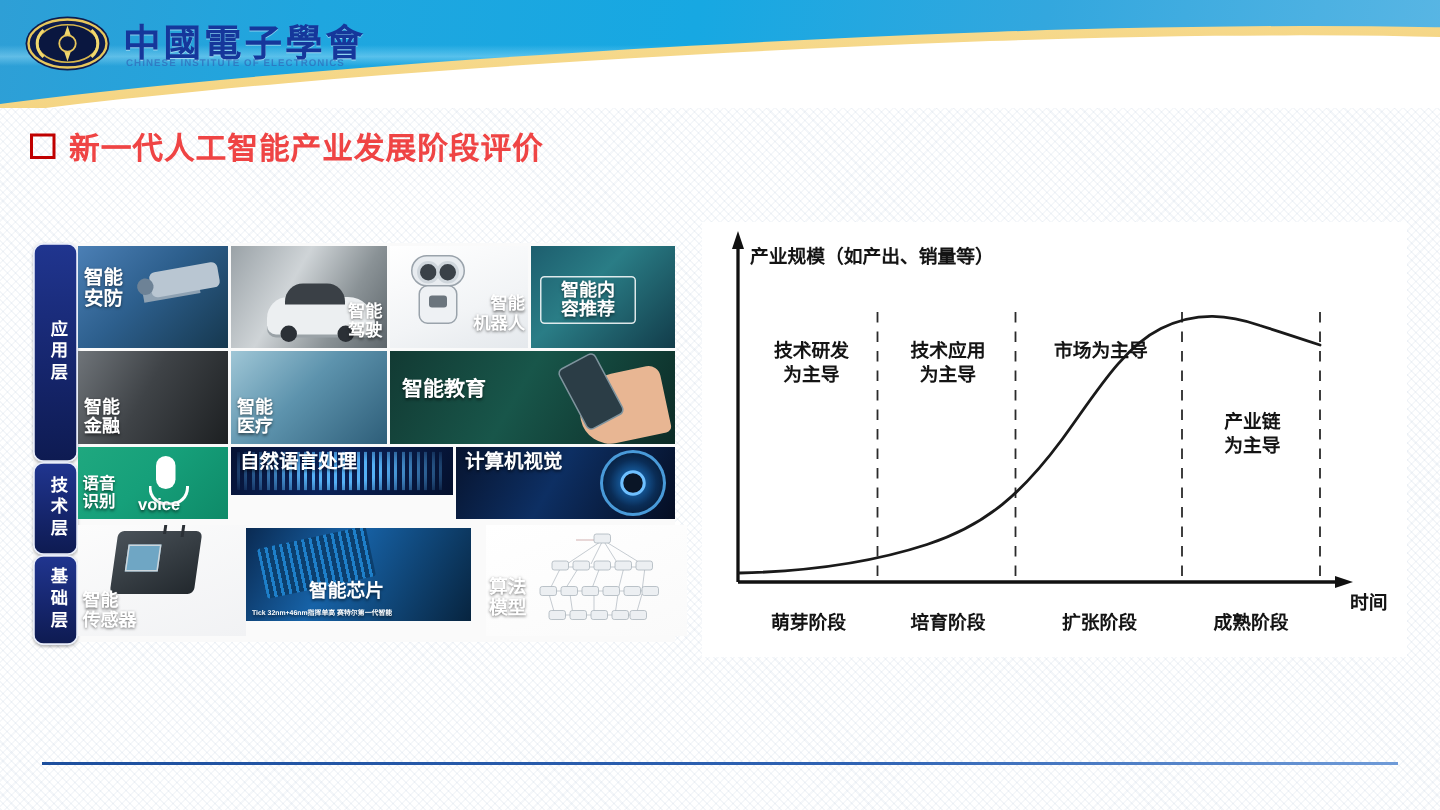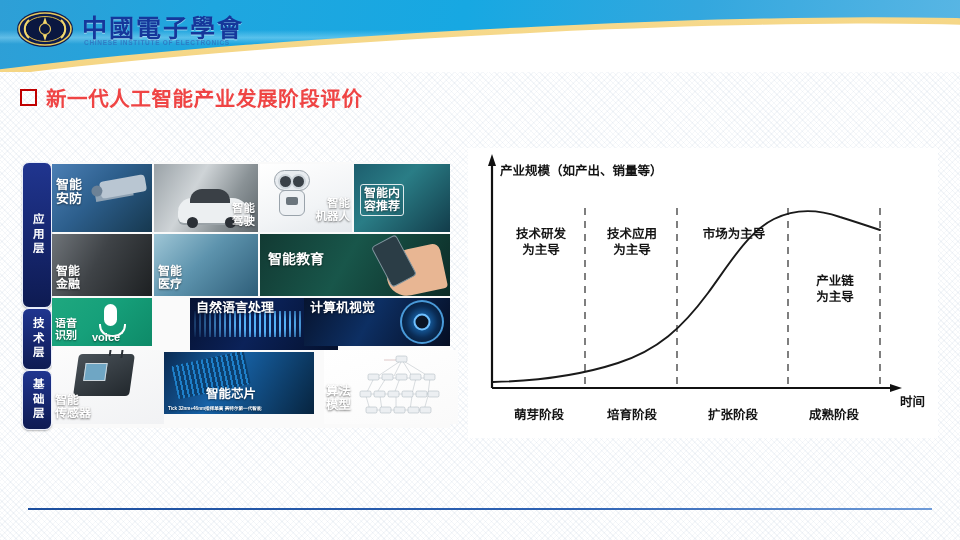--- a/index.html
+++ b/index.html
@@ -266,7 +266,7 @@
 
       <div class="cell" style="left:302px;top:2px;width:96px;height:68px;">
         <div class="ph ph-rec"></div>
-        <div class="cap" style="left:6px;top:20px;font-size:12px;border:1.5px solid rgba(255,255,255,.85);border-radius:3px;padding:2px 3px;">智能内
+        <div class="cap" style="left:6px;top:20px;font-size:12px;border:1.5px solid rgba(255,255,255,.85);border-radius:3px;padding:2px 13px;">智能内
 容推荐</div>
       </div>
 

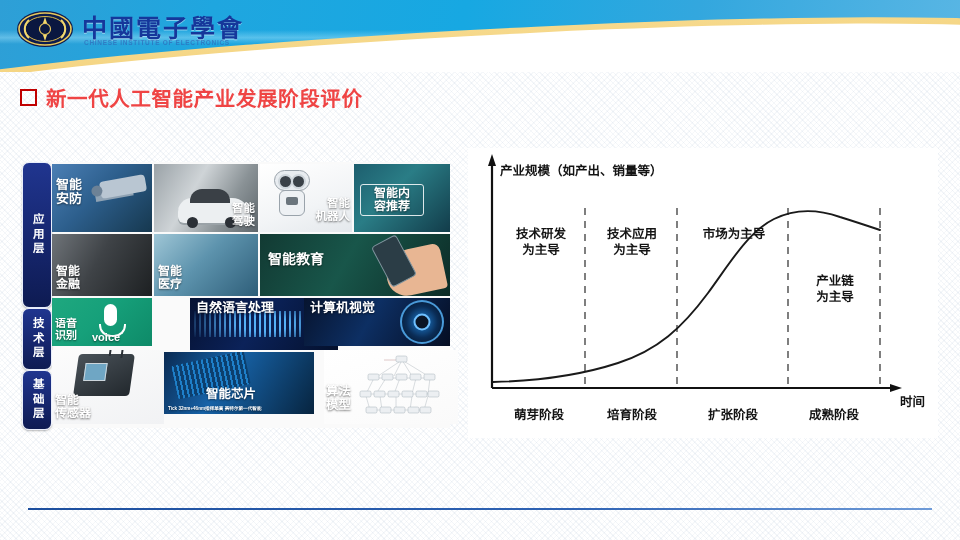--- a/index.html
+++ b/index.html
@@ -299,7 +299,7 @@
         <div class="cap" style="left:40px;bottom:2px;font-size:11px;">voice</div>
       </div>
 
-      <div class="cell" style="left:102px;top:136px;width:148px;height:52px;margin-left:36px;">
+      <div class="cell" style="left:102px;top:136px;width:148px;height:32px;">
         <div class="ph ph-nlp">
             <span class="wave"></span>
           </div>

